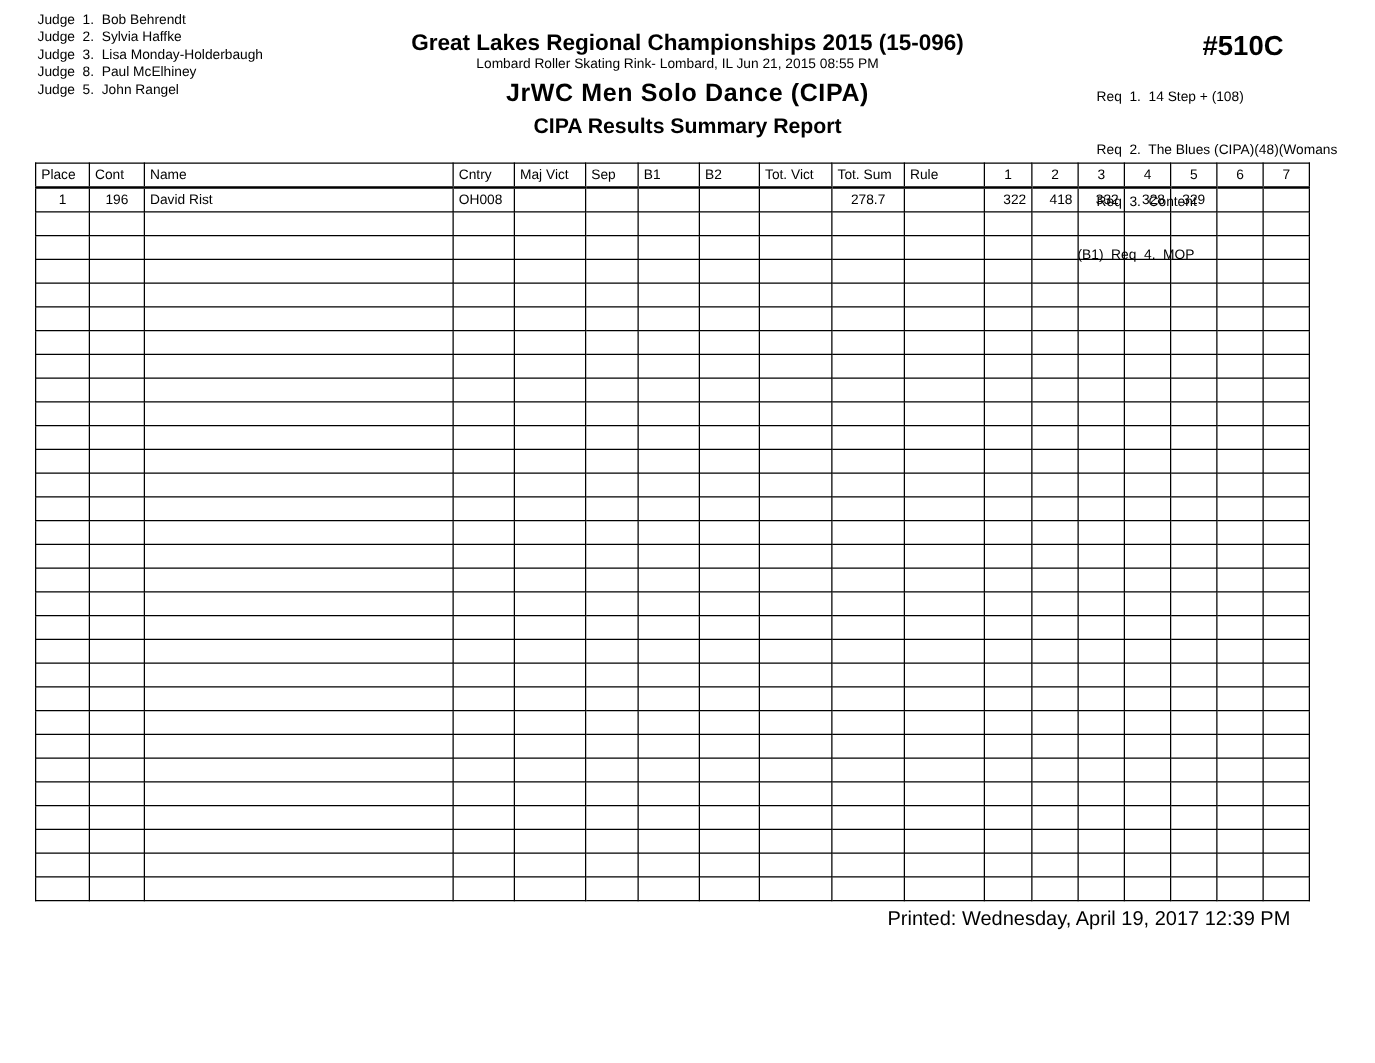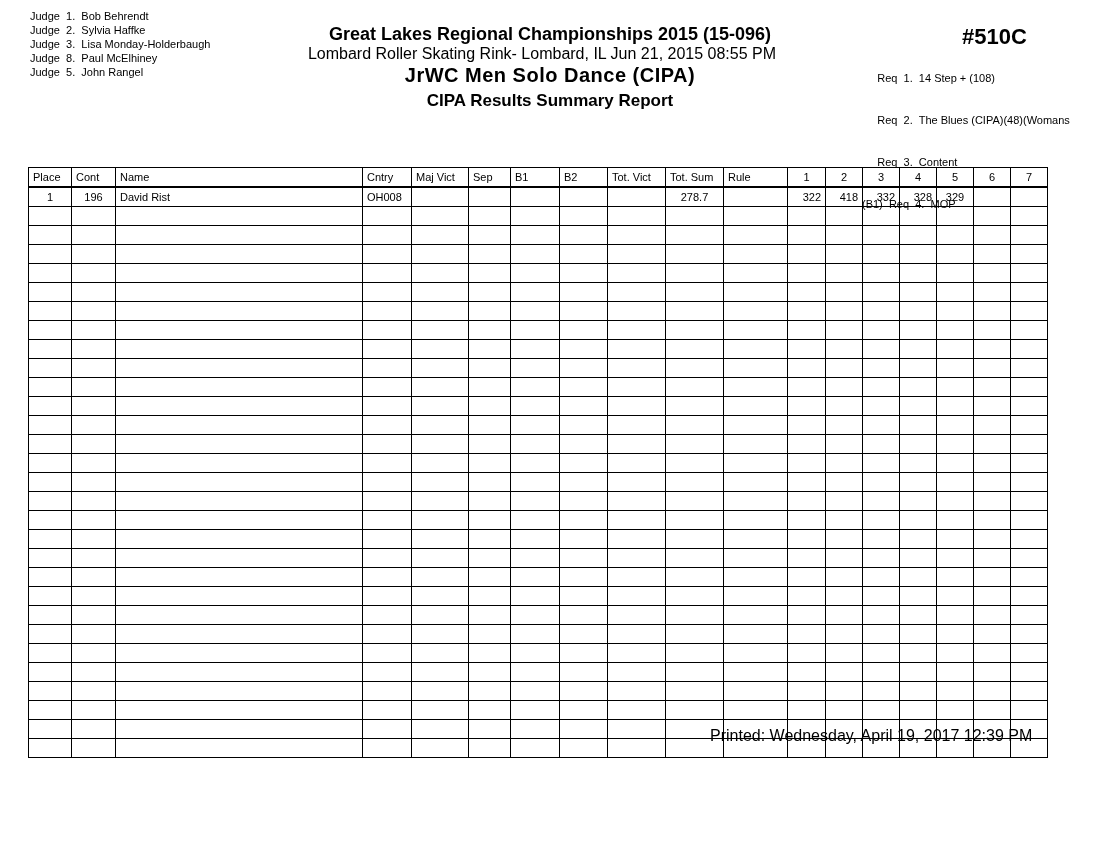--- a/index.html
+++ b/index.html
@@ -9,7 +9,7 @@
   .judges div { white-space:pre; }
   .center { position:absolute; left:280px; width:540px; text-align:center; }
   .t1 { top:24px; font-size:18px; font-weight:bold; left:280px; width:540px; }
-  .t2 { top:45px; font-size:16px; left:272px; width:540px; }
+  .t2 { top:45px; font-size:11px; left:272px; width:540px; }
   .t3 { top:64px; font-size:20px; font-weight:bold; letter-spacing:0.5px; }
   .t4 { top:91px; font-size:17px;font-weight:bold; }
   .evnum { position:absolute; left:962px; top:24px; font-size:22px; font-weight:bold; }

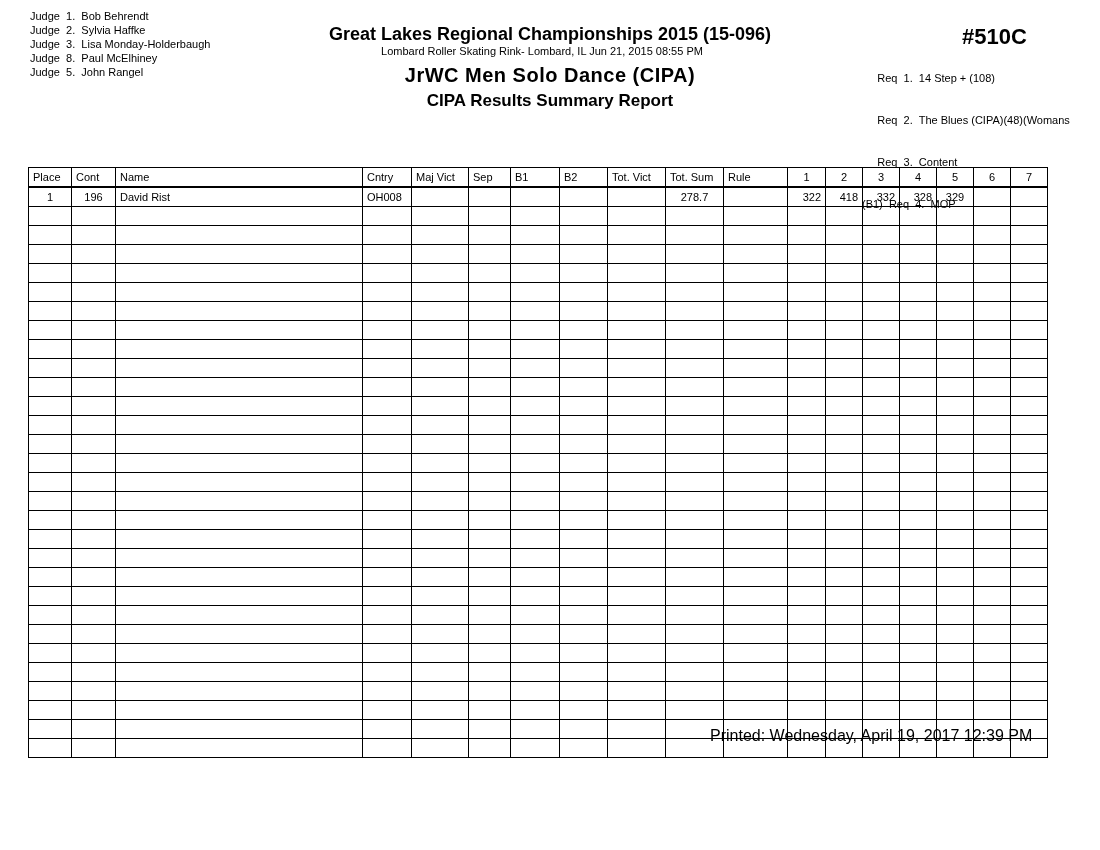--- a/index.html
+++ b/index.html
@@ -21,7 +21,7 @@
   table.grid th { text-align:left; border-bottom:2px solid #000; }
   table.grid th.c, table.grid td.c { text-align:center; padding:0; }
   table.grid td.r { text-align:right; padding-right:4px; }
-  table.grid { border:1.5px solid #000;margin-top:37px; }
+  table.grid { border:1.5px solid #000; }
   .printed { position:absolute; left:690px; top:727px; font-size:16px;padding-left:20px; }
 </style>
 </head>

